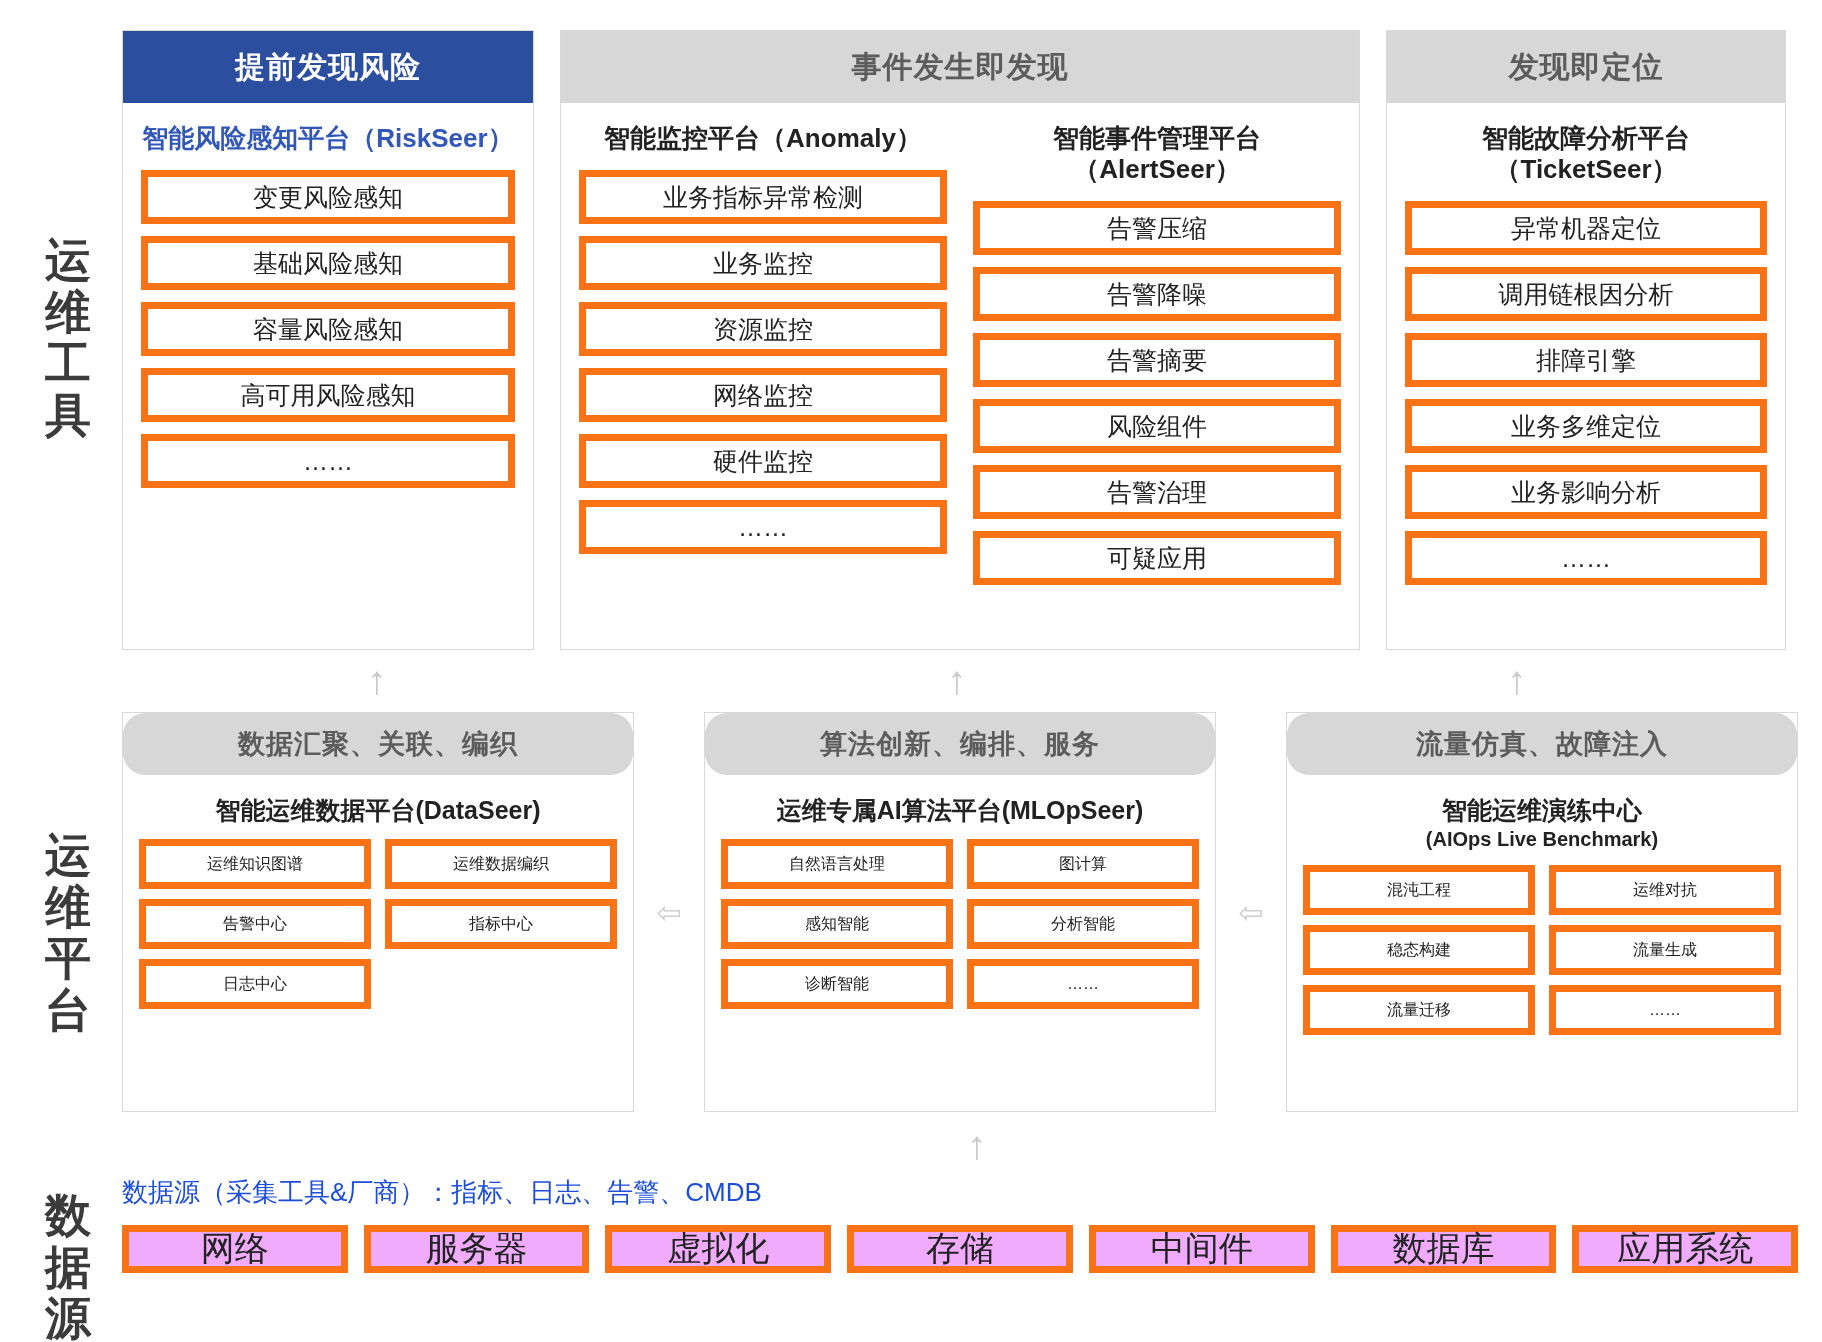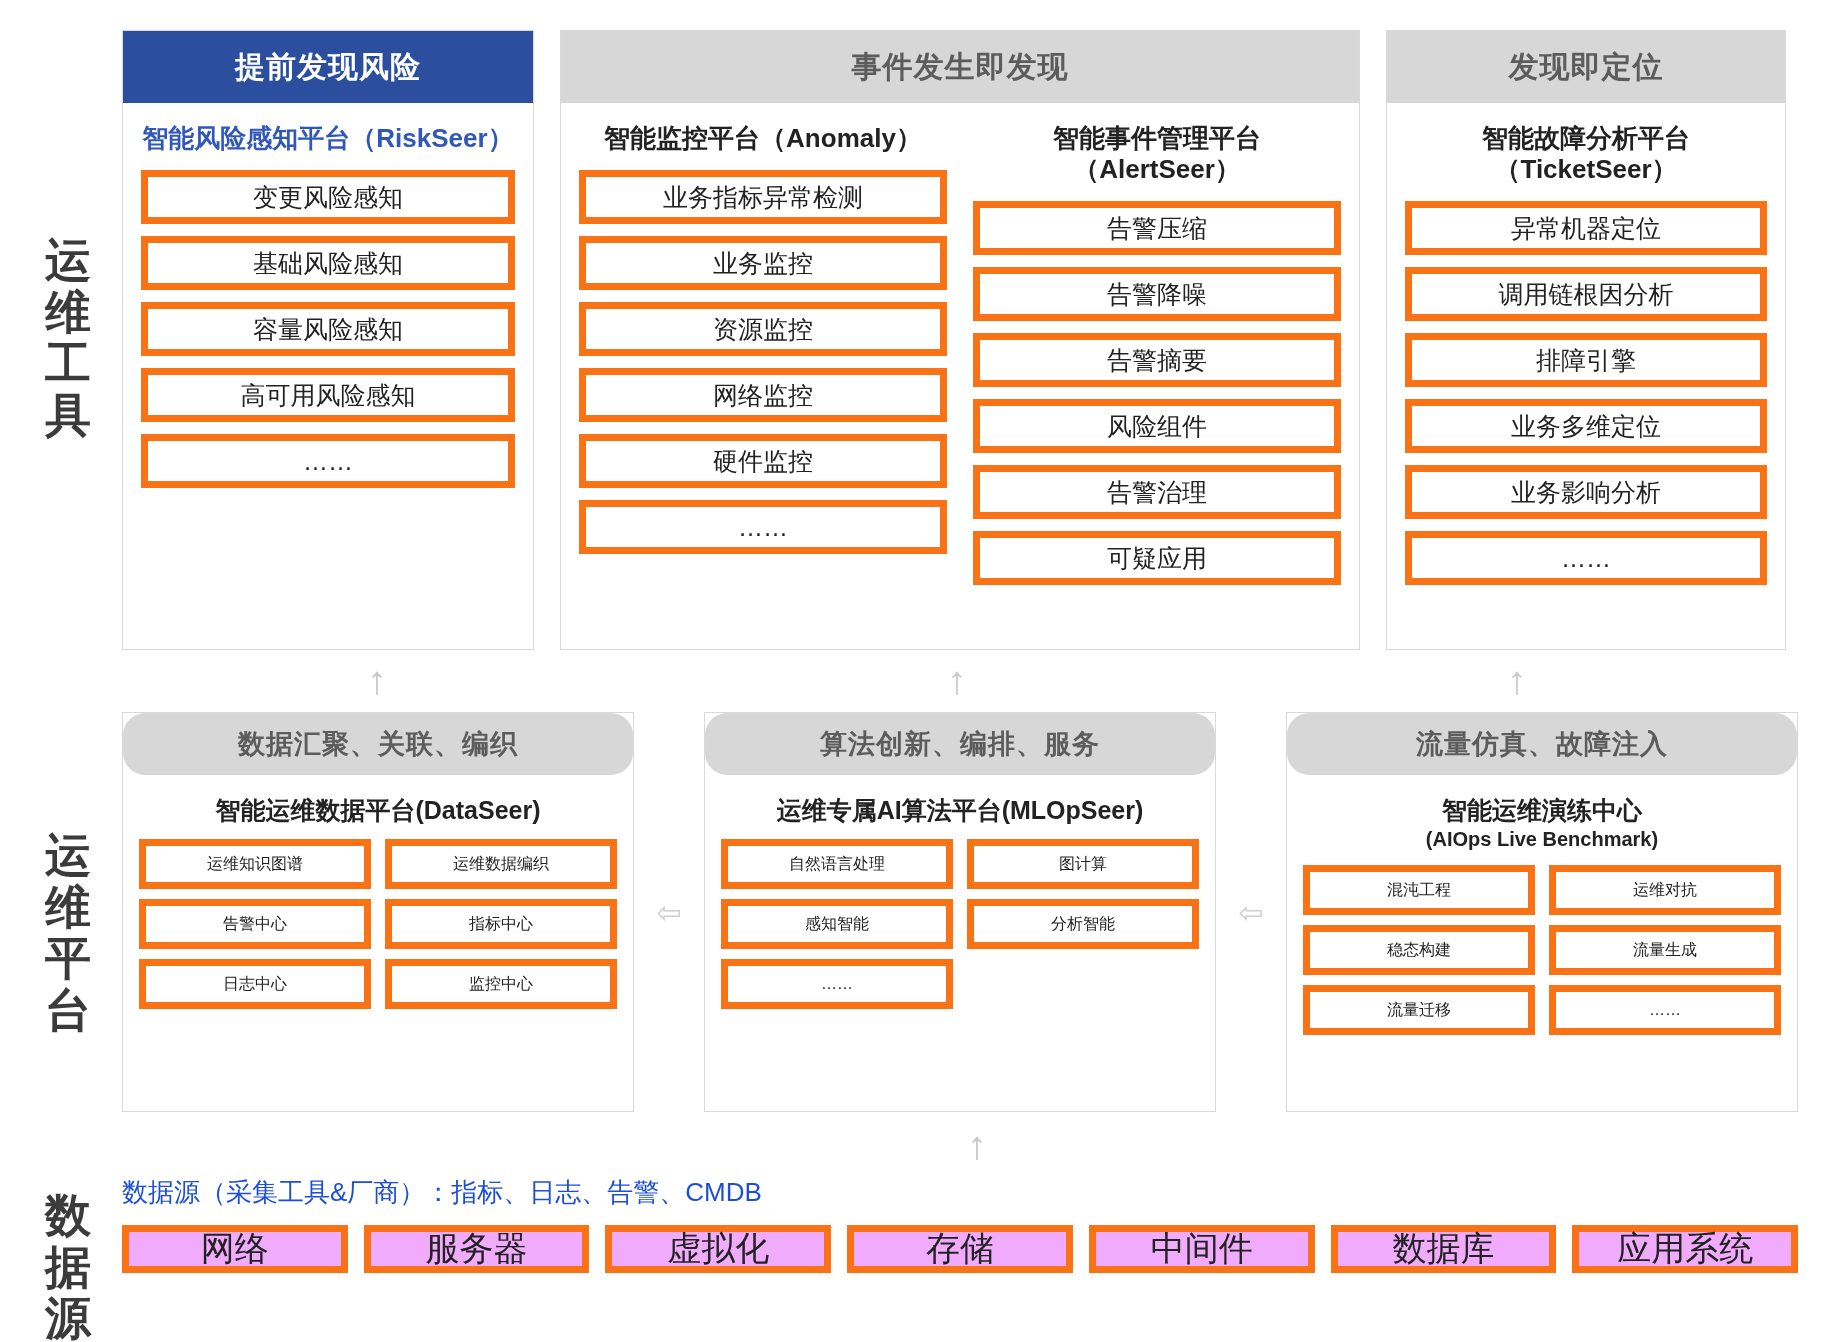--- a/index.html
+++ b/index.html
@@ -297,7 +297,6 @@
             <div class="chip">告警中心</div>
             <div class="chip">指标中心</div>
             <div class="chip">日志中心</div>
-            <div class="chip">监控中心</div>
           </div>
         </div>
       </div>

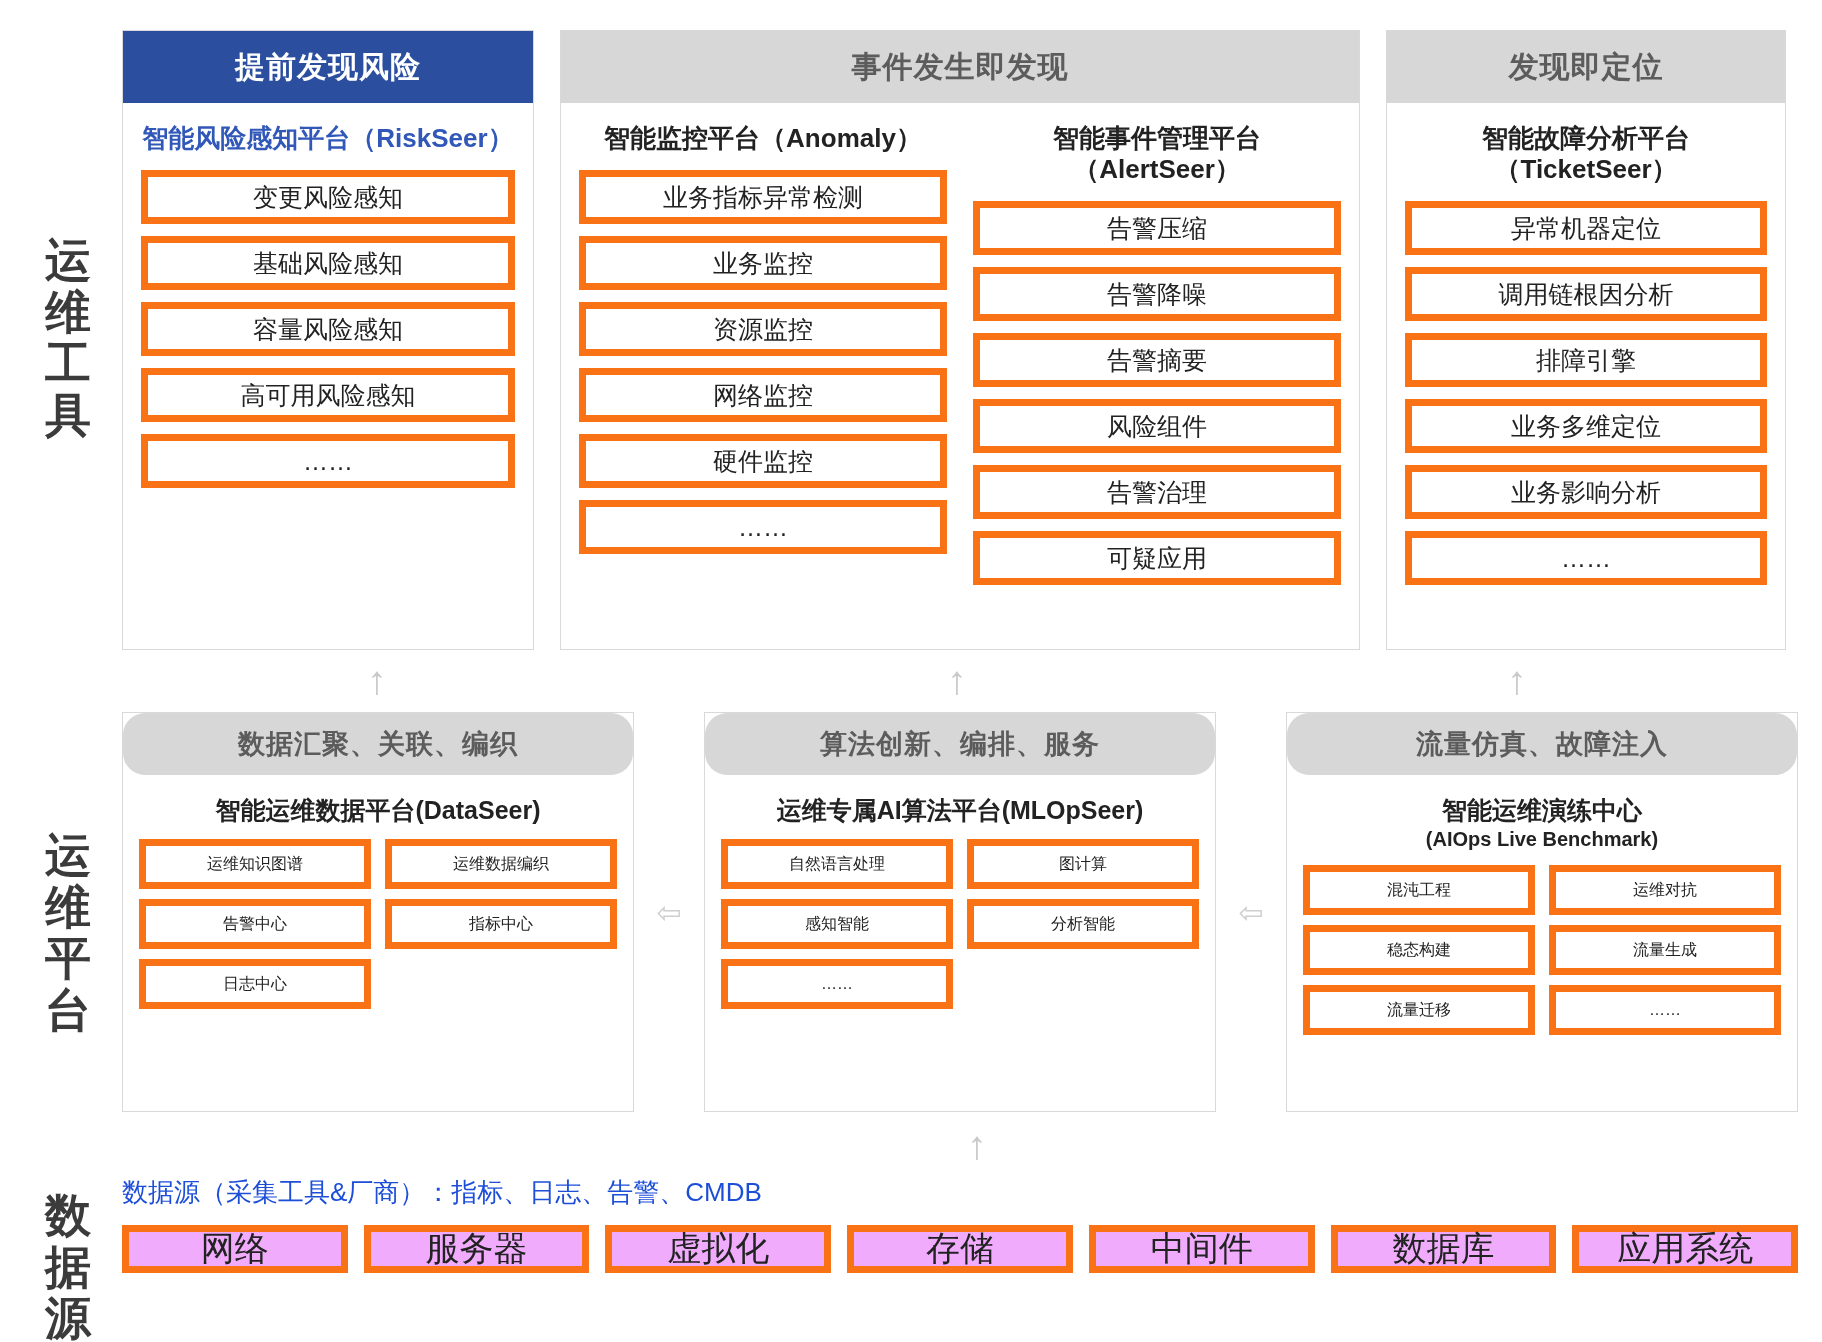--- a/index.html
+++ b/index.html
@@ -312,6 +312,7 @@
             <div class="chip">图计算</div>
             <div class="chip">感知智能</div>
             <div class="chip">分析智能</div>
+            <div class="chip">诊断智能</div>
             <div class="chip">……</div>
           </div>
         </div>

